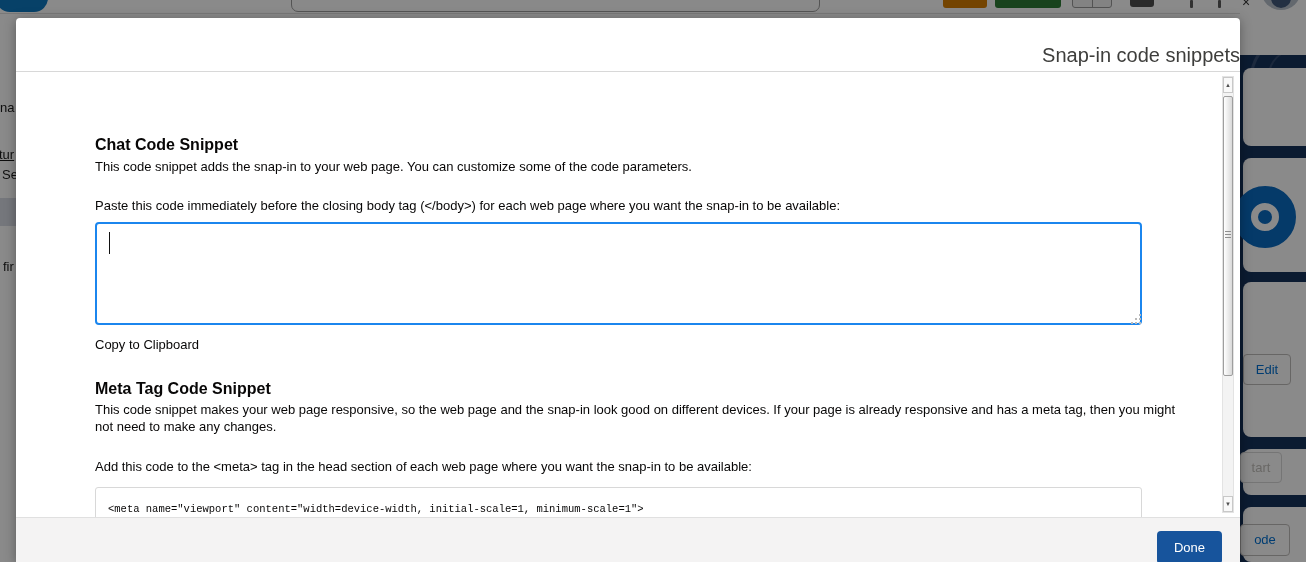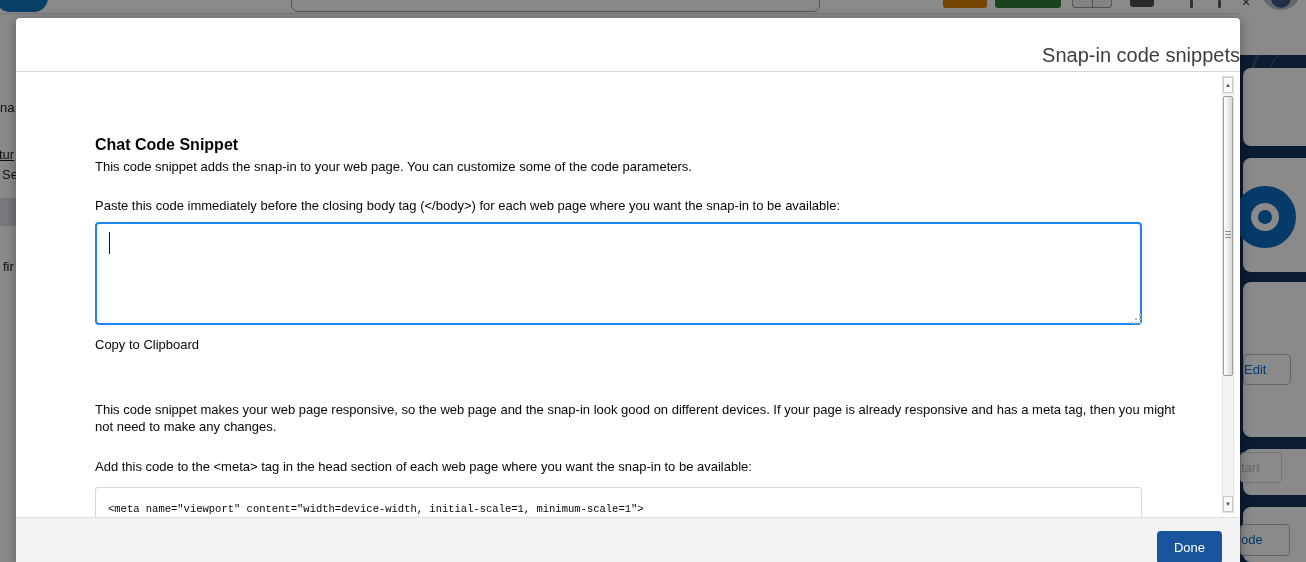--- a/index.html
+++ b/index.html
@@ -40,7 +40,7 @@
   .card5 { top:507px; height:55px; }
   .donut { position:absolute; left:-9px; top:28px; width:62px; height:62px; border:17px solid #0b6bc2; border-radius:50%; background:#fff; }
   .donut::after { content:""; position:absolute; left:7px; top:7px; width:14px; height:14px; border-radius:50%; background:#0b6bc2; }
-  .bg-btn { position:absolute; border:1px solid #bfbdbb; border-radius:4px; background:#fff; color:#0070d2; font-size:13px; font-family:"Liberation Sans",sans-serif; }
+  .bg-btn { position:absolute; border:1px solid #bfbdbb; border-radius:4px; background:#fff; color:#0070d2; font-size:13px; text-align:center; font-family:"Liberation Sans",sans-serif; }
   .edit-btn { left:0px; top:72px; width:48px; height:31px; line-height:29px; }
   .tart-btn { left:-3px; top:3px; width:42px; height:31px; line-height:29px; color:#c3c0bc; border-color:#d8d8d8; }
   .ode-btn  { left:-3px; top:17px; width:50px; height:32px; line-height:30px; }

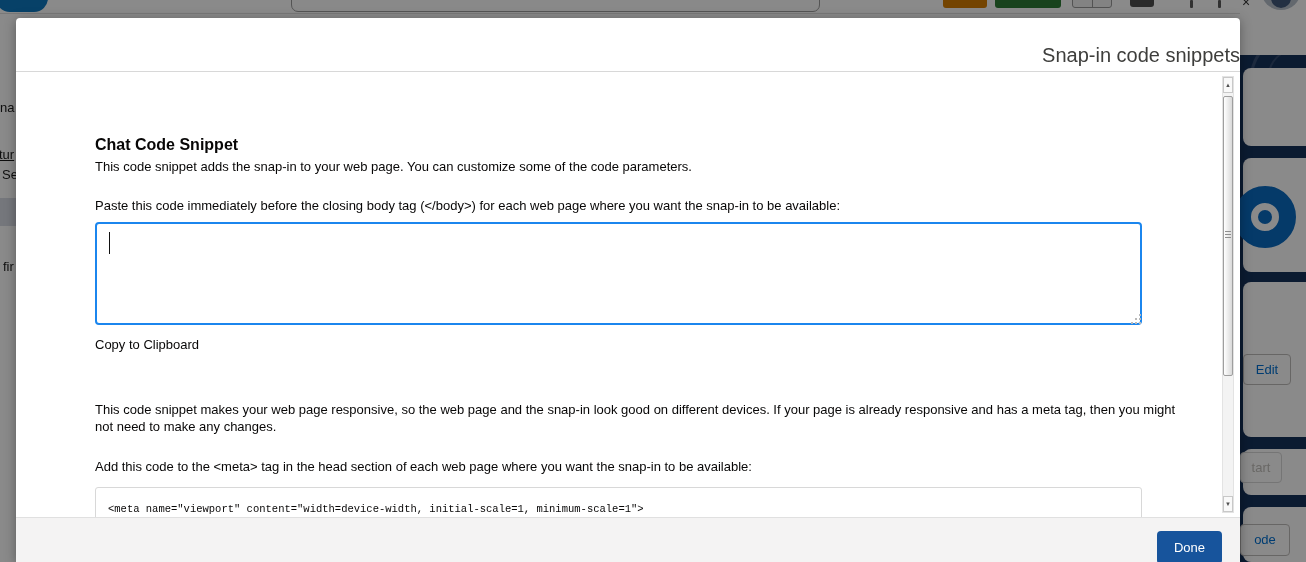--- a/index.html
+++ b/index.html
@@ -158,6 +158,7 @@
 
       <a class="copy-link">Copy to Clipboard</a>
 
+      <h2 class="h-meta">Meta Tag Code Snippet</h2>
       <p class="d-meta">This code snippet makes your web page responsive, so the web page and the snap-in look good on different devices. If your page is already responsive and has a meta tag, then you might not need to make any changes.</p>
       <p class="i-meta">Add this code to the &lt;meta&gt; tag in the head section of each web page where you want the snap-in to be available:</p>
 

